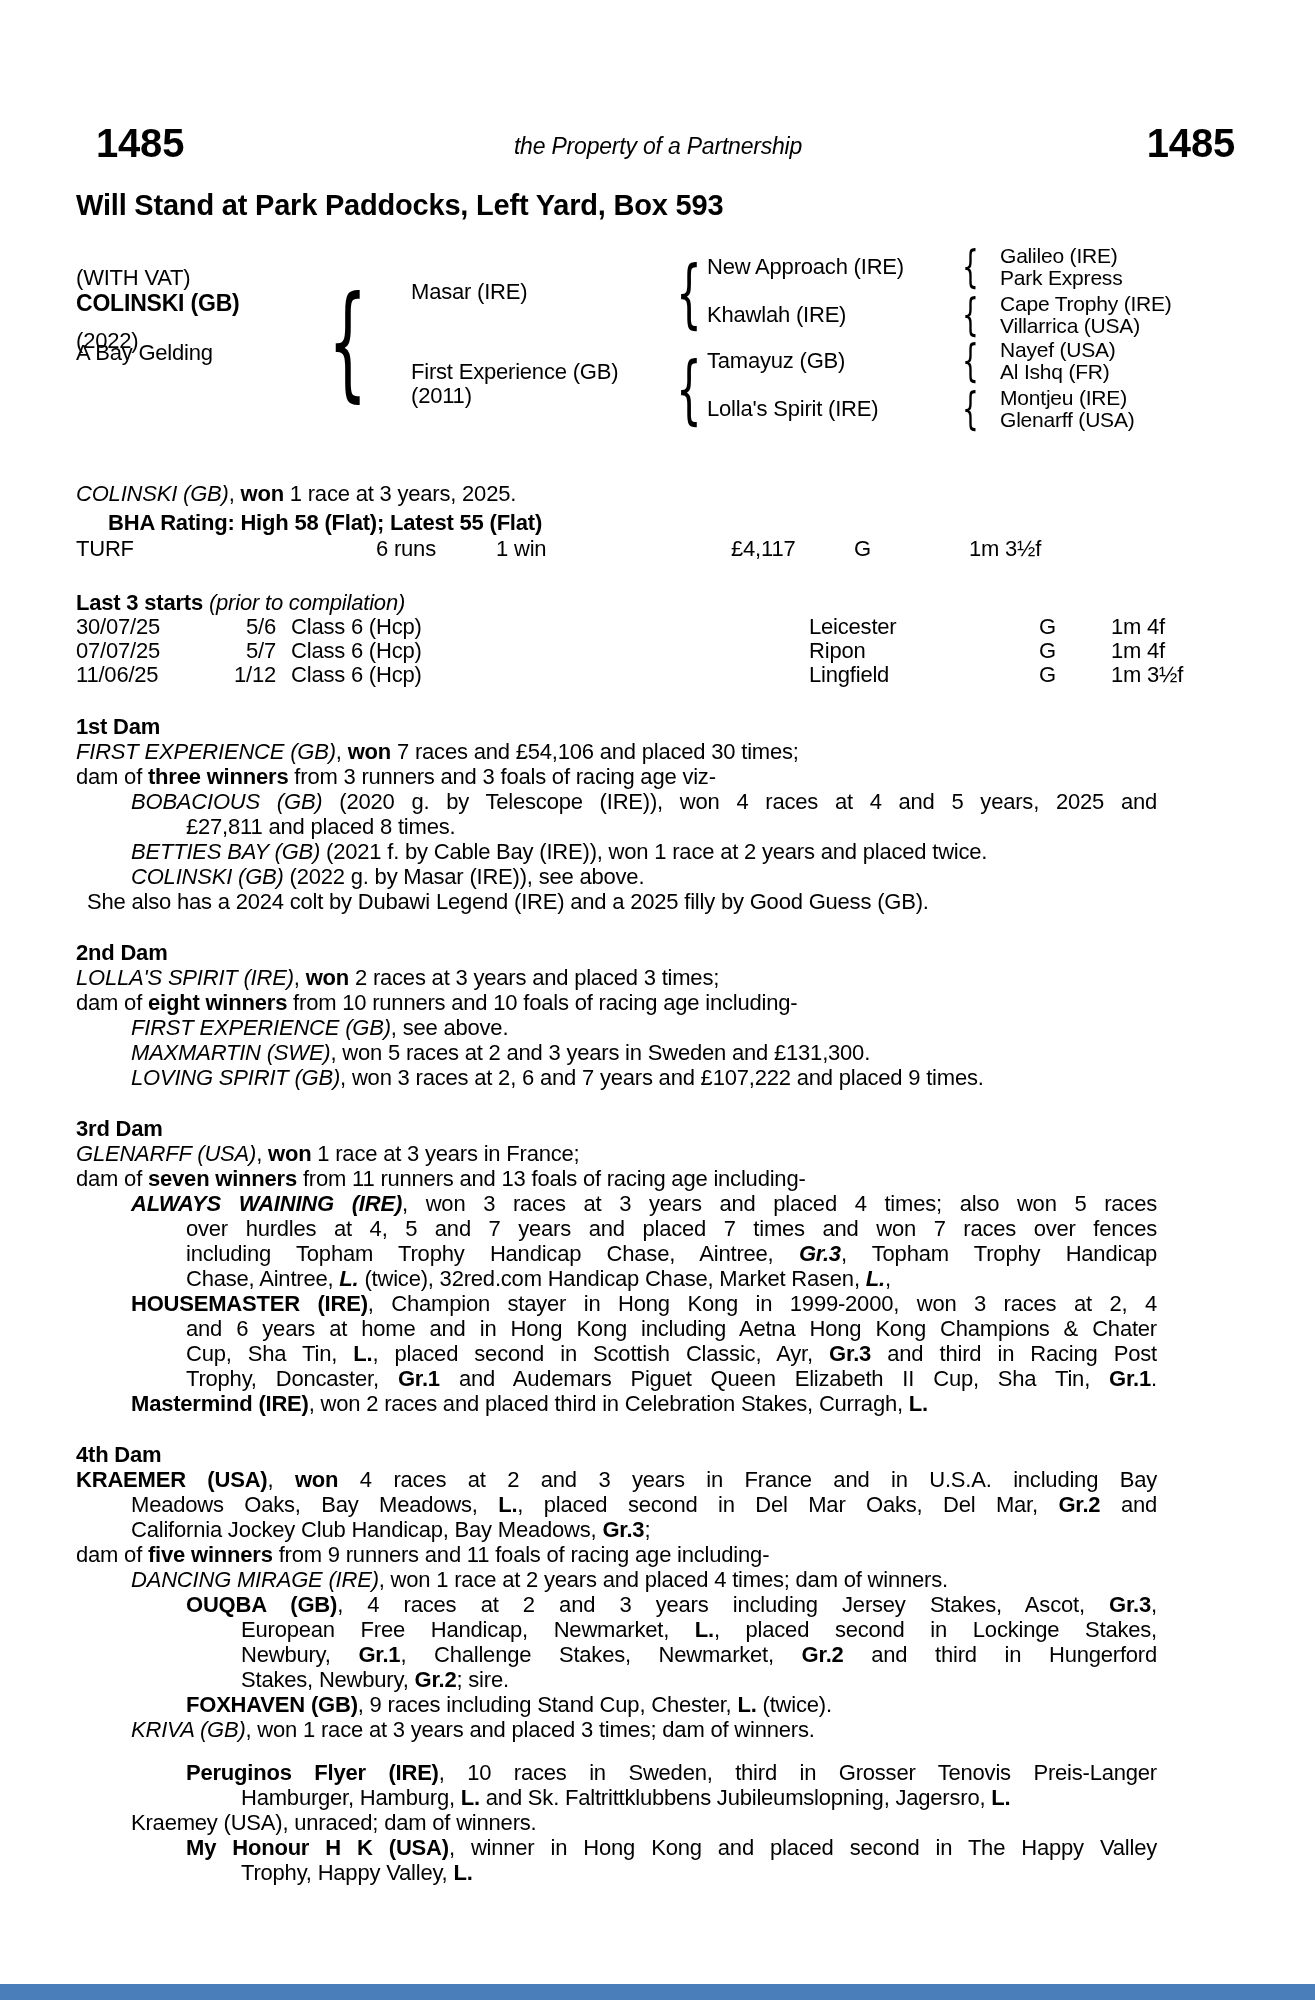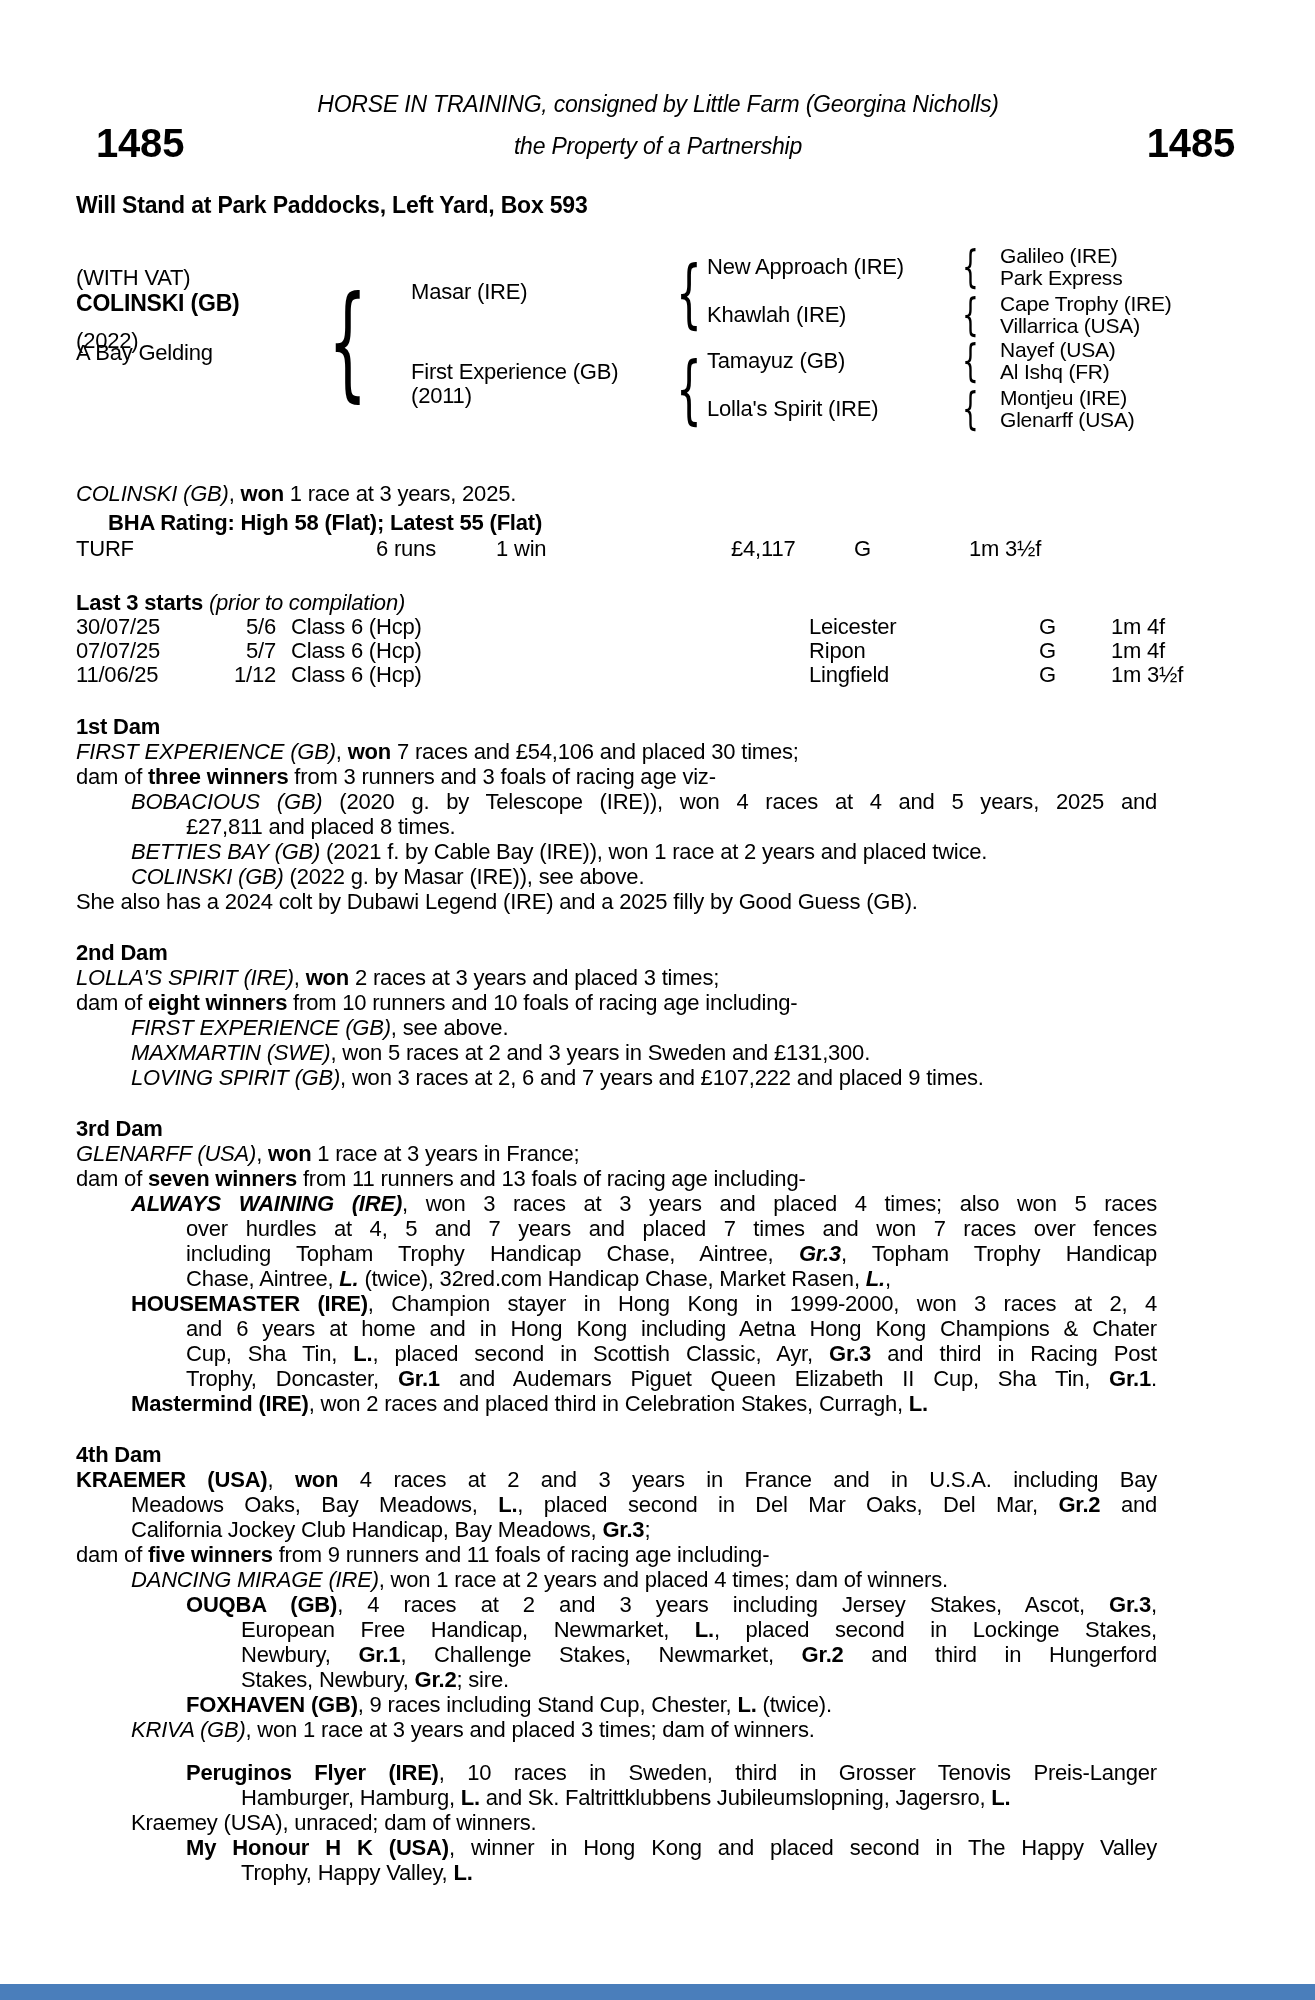--- a/index.html
+++ b/index.html
@@ -51,7 +51,6 @@
 
 <div class="page">
 
-  <div class="abs hdr-title">HORSE IN TRAINING, consigned by Little Farm (Georgina Nicholls)</div>
 
   <div class="abs lot lot-left">1485</div>
   <div class="abs property">the Property of a Partnership</div>

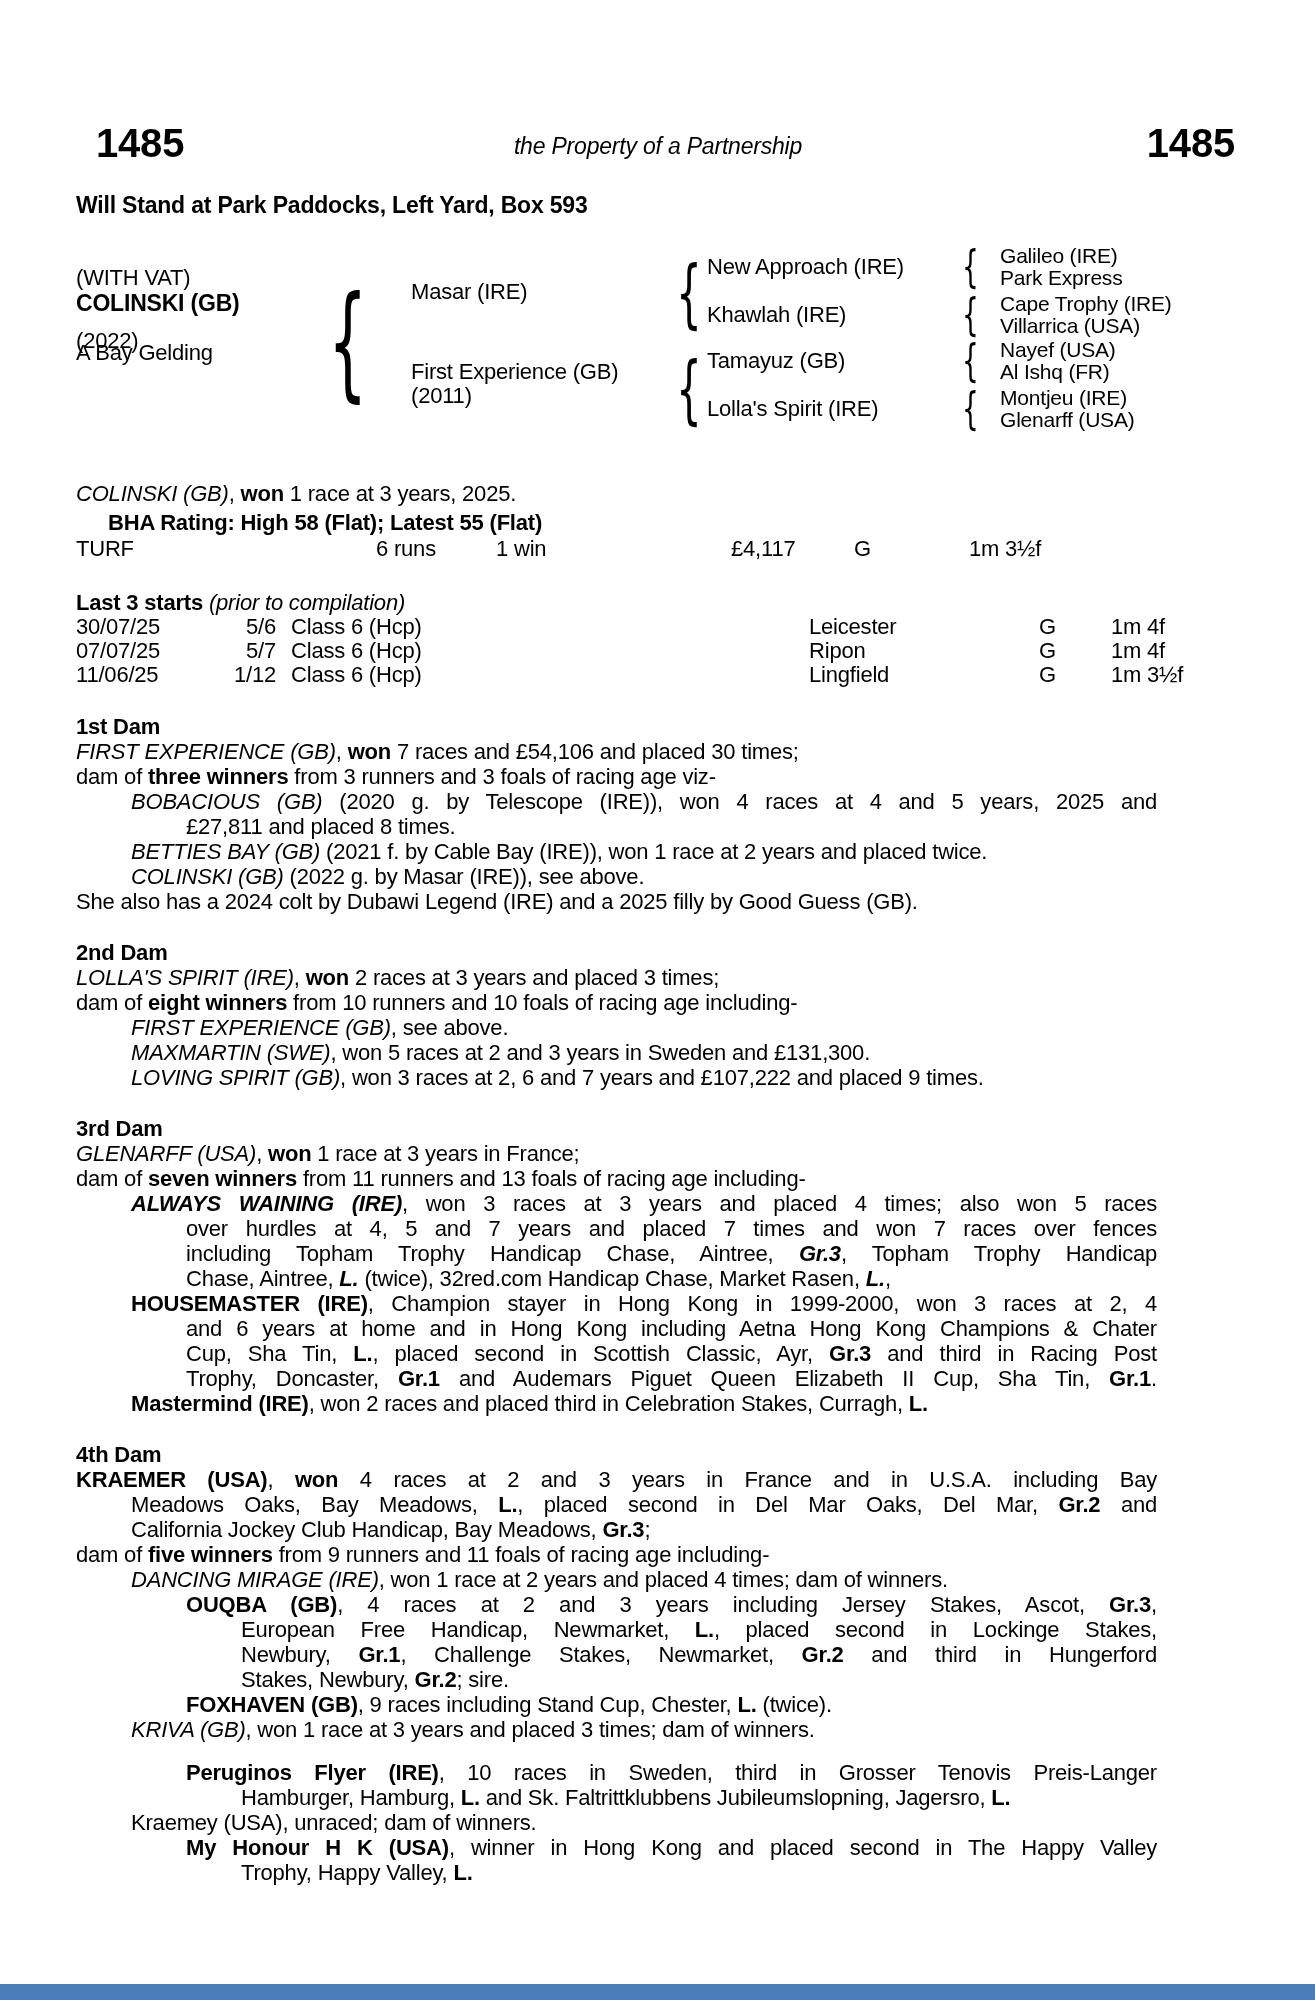--- a/index.html
+++ b/index.html
@@ -14,7 +14,7 @@
   .lot-left{left:96px;}
   .lot-right{left:76px;width:1159px;text-align:right;}
   .property{top:134px;left:76px;width:1164px;text-align:center;font-style:italic;font-size:23px;line-height:25px;}
-  .stand{top:193px;left:76px;font-weight:bold;font-size:23px;line-height:25px;}
+  .stand{top:193px;left:76px;font-weight:bold;font-size:29px;line-height:25px;}
   .pedigree{top:240px;left:76px;width:1164px;height:200px;font-size:22px;}
   .ped-item{position:absolute;line-height:24px;white-space:nowrap;}
   .ped-name{font-weight:bold;font-size:23px;}

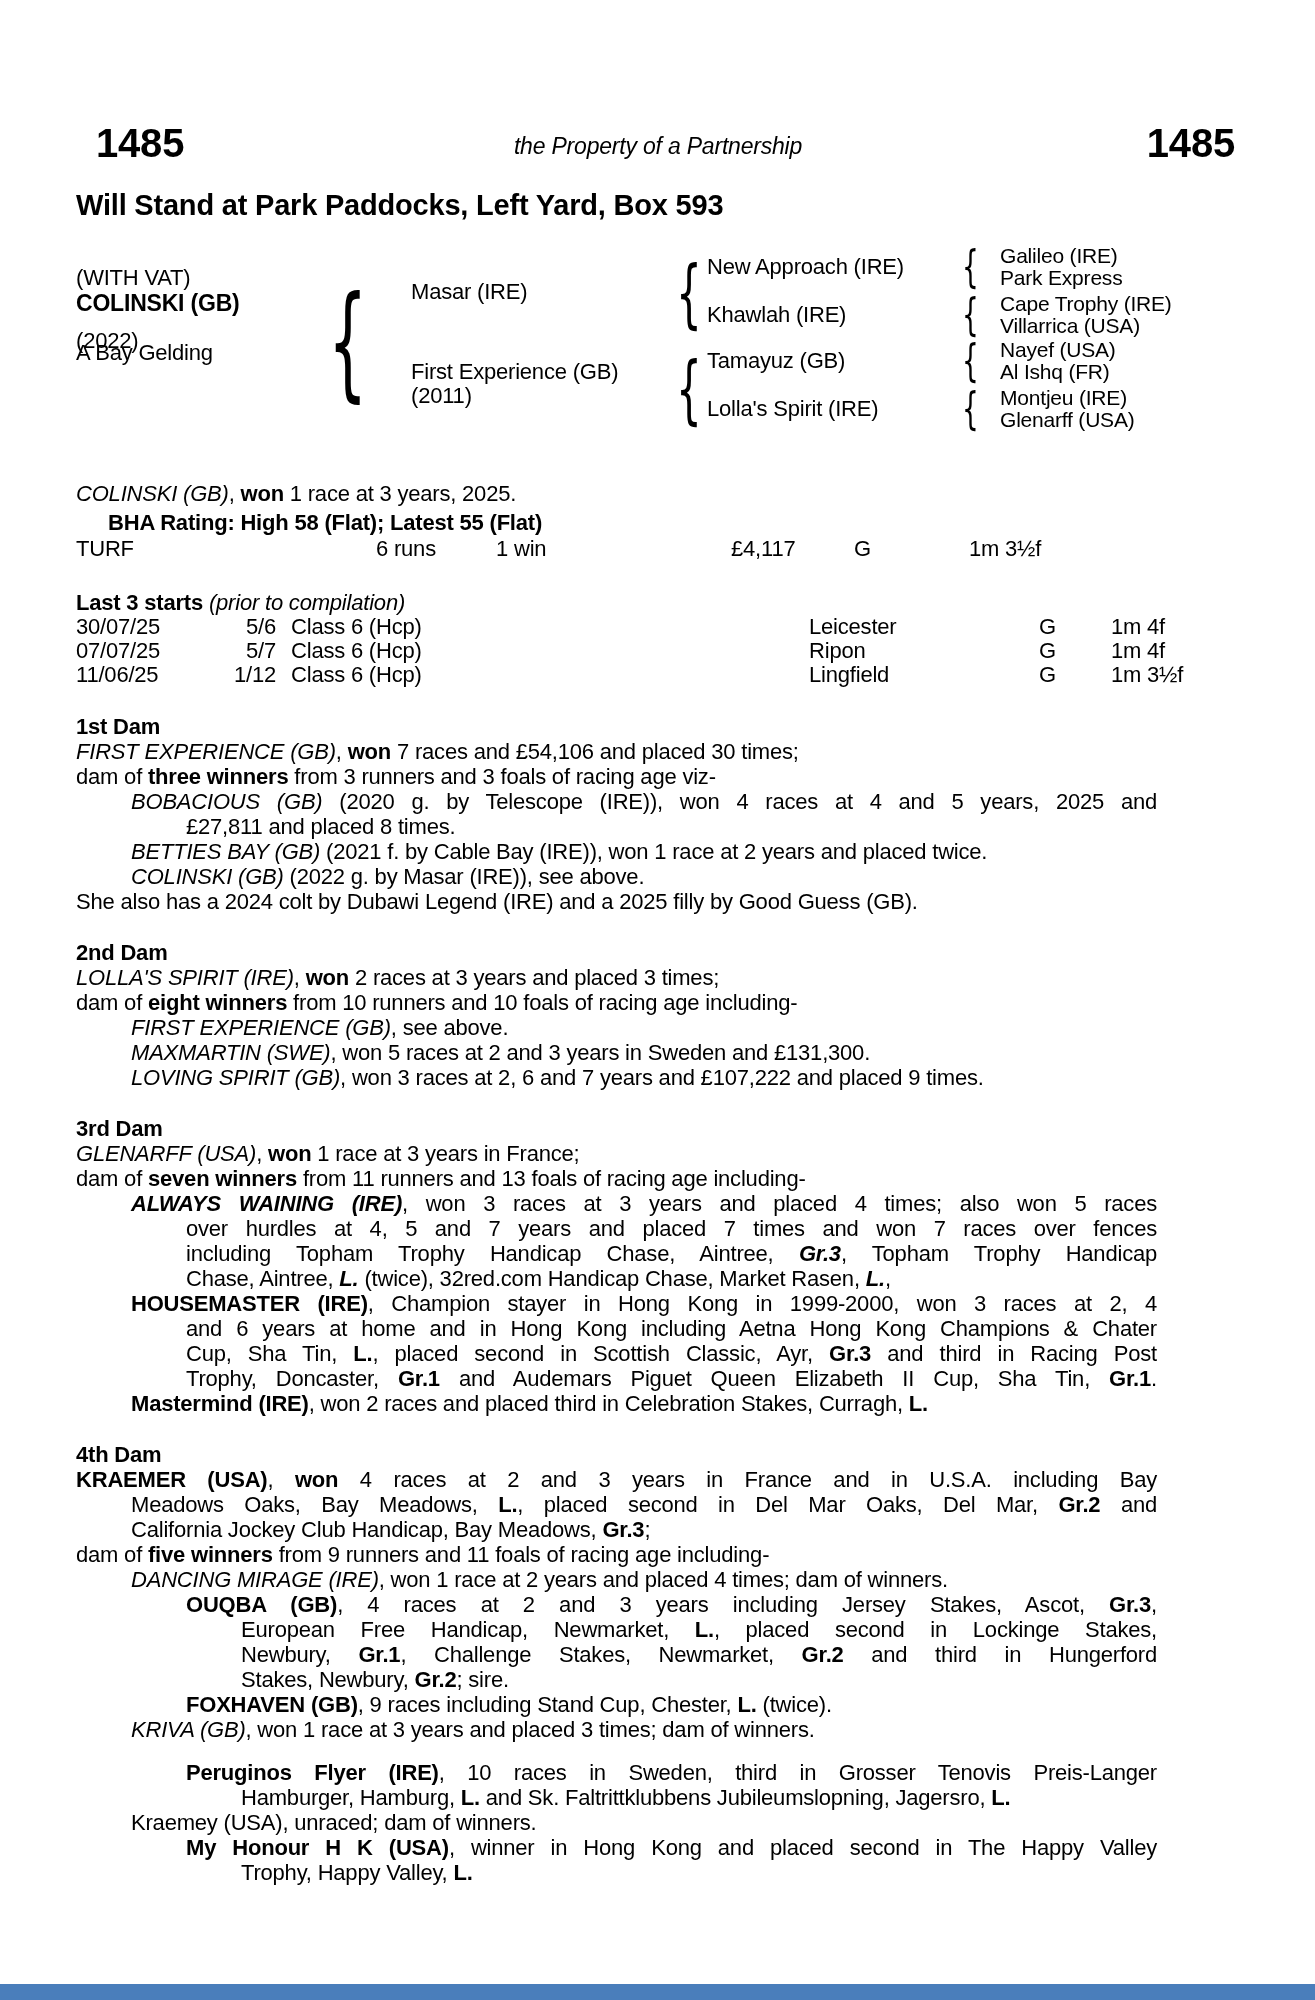--- a/index.html
+++ b/index.html
@@ -153,7 +153,7 @@
         <div class="tline" style="margin-left: 110px;"><span>£27,811 and placed 8 times.</span></div>
         <div class="tline" style="margin-left: 55px;"><span class="si">BETTIES BAY (GB)</span><span> (2021 f. by Cable Bay (IRE)), won 1 race at 2 years and placed twice.</span></div>
         <div class="tline" style="margin-left: 55px;"><span class="si">COLINSKI (GB)</span><span> (2022 g. by Masar (IRE)), see above.</span></div>
-        <div class="tline" style="margin-left: 0px;"><span>She also has a 2024 colt by Dubawi Legend (IRE) and a 2025 filly by Good Guess (GB).</span></div>
+        <div class="tline" style="margin-left: 11px;"><span>She also has a 2024 colt by Dubawi Legend (IRE) and a 2025 filly by Good Guess (GB).</span></div>
       </div>
       <div class="dam-section">
         <div class="dam-heading">2nd Dam</div>

